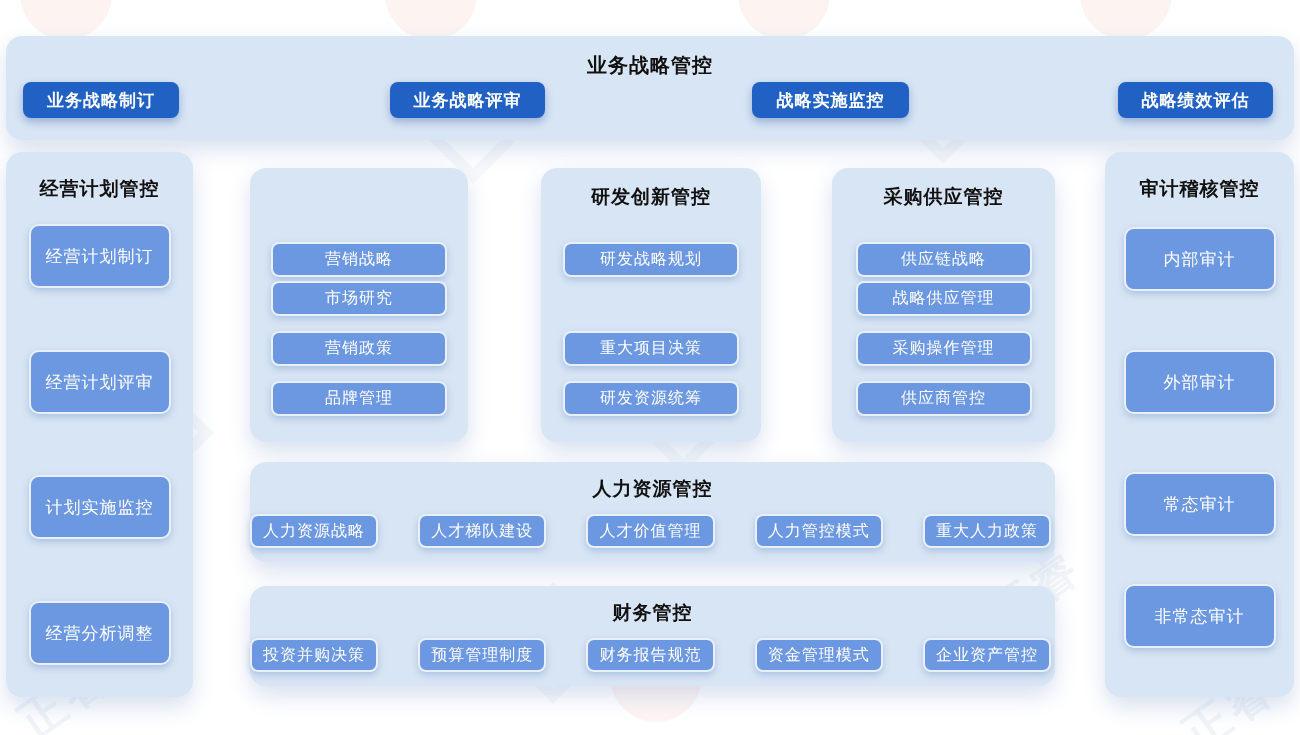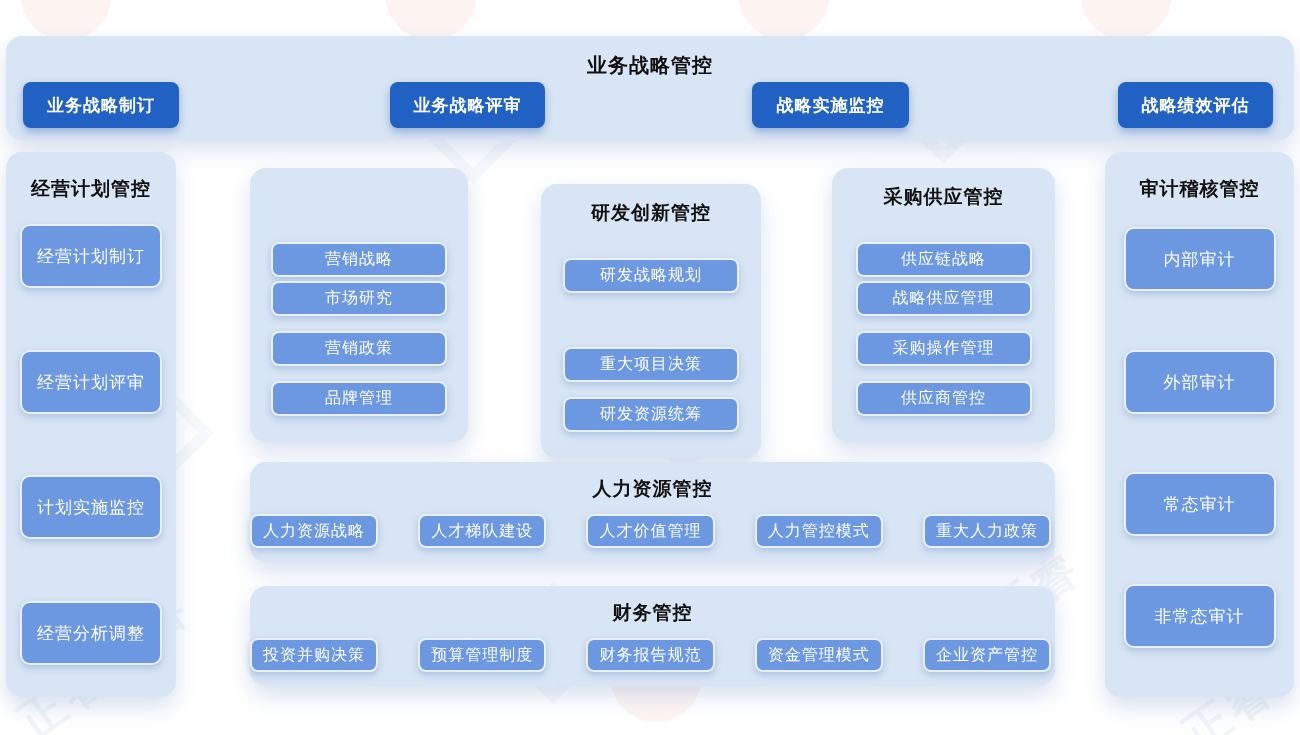--- a/index.html
+++ b/index.html
@@ -33,7 +33,7 @@
   .btn{display:flex;align-items:center;justify-content:center;color:#ffffff;
        white-space:nowrap;box-sizing:border-box;}
 
-  .btn-dark{position:absolute;top:46px;height:46px;background:#2161c4;border-radius:8px;
+  .btn-dark{position:absolute;top:46px;height:36px;background:#2161c4;border-radius:8px;
             font-size:17px;font-weight:bold;letter-spacing:1px;
             box-shadow:0 4px 9px rgba(25,75,160,0.35);}
   .tb-0{left:17px;width:156px;}

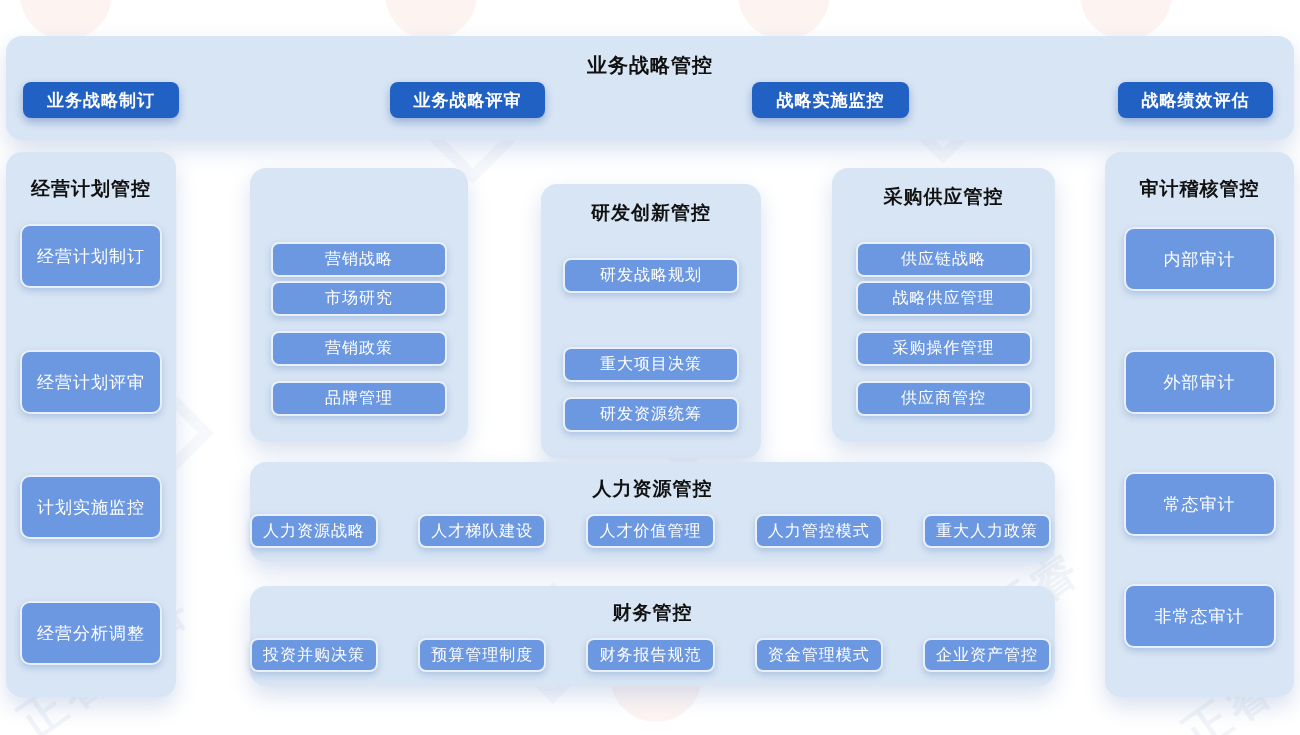--- a/index.html
+++ b/index.html
@@ -14,7 +14,7 @@
   .top-banner{left:6px;top:36px;width:1288px;height:104px;}
   .top-banner .panel-title{top:16px;font-size:20px;}
 
-  .left-panel{left:6px;top:152px;width:170px;height:545px;}
+  .left-panel{left:6px;top:152px;width:187px;height:545px;}
   .right-panel{left:1105px;top:152px;width:189px;height:545px;}
   .left-panel .panel-title,.right-panel .panel-title{top:24px;font-size:19px;}
 

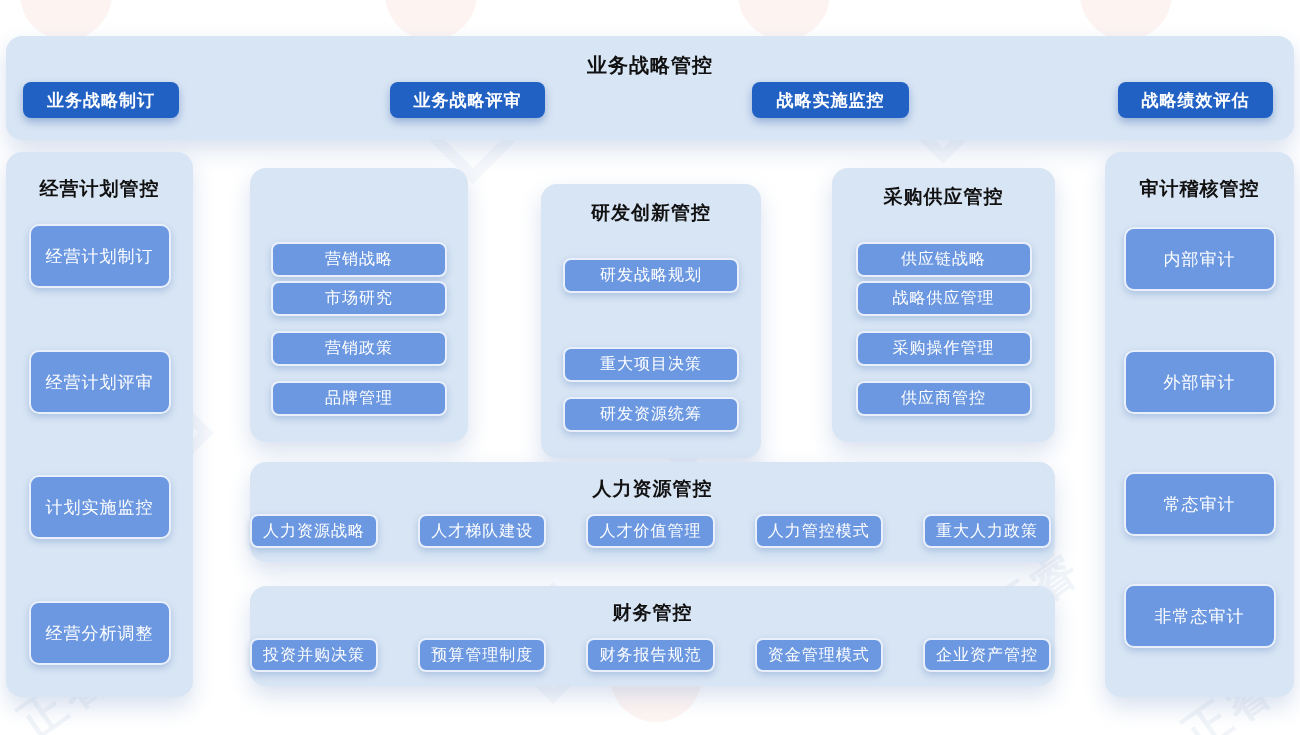--- a/index.html
+++ b/index.html
@@ -20,7 +20,7 @@
 
   .mid-panel{top:168px;height:274px;}
   .mp-0{left:250px;width:218px;}
-  .mp-1{left:541px;width:220px;margin-top:16px;}
+  .mp-1{left:541px;width:220px;}
   .mp-2{left:832px;width:223px;}
   .mid-panel .panel-title{top:16px;font-size:19px;}
 

